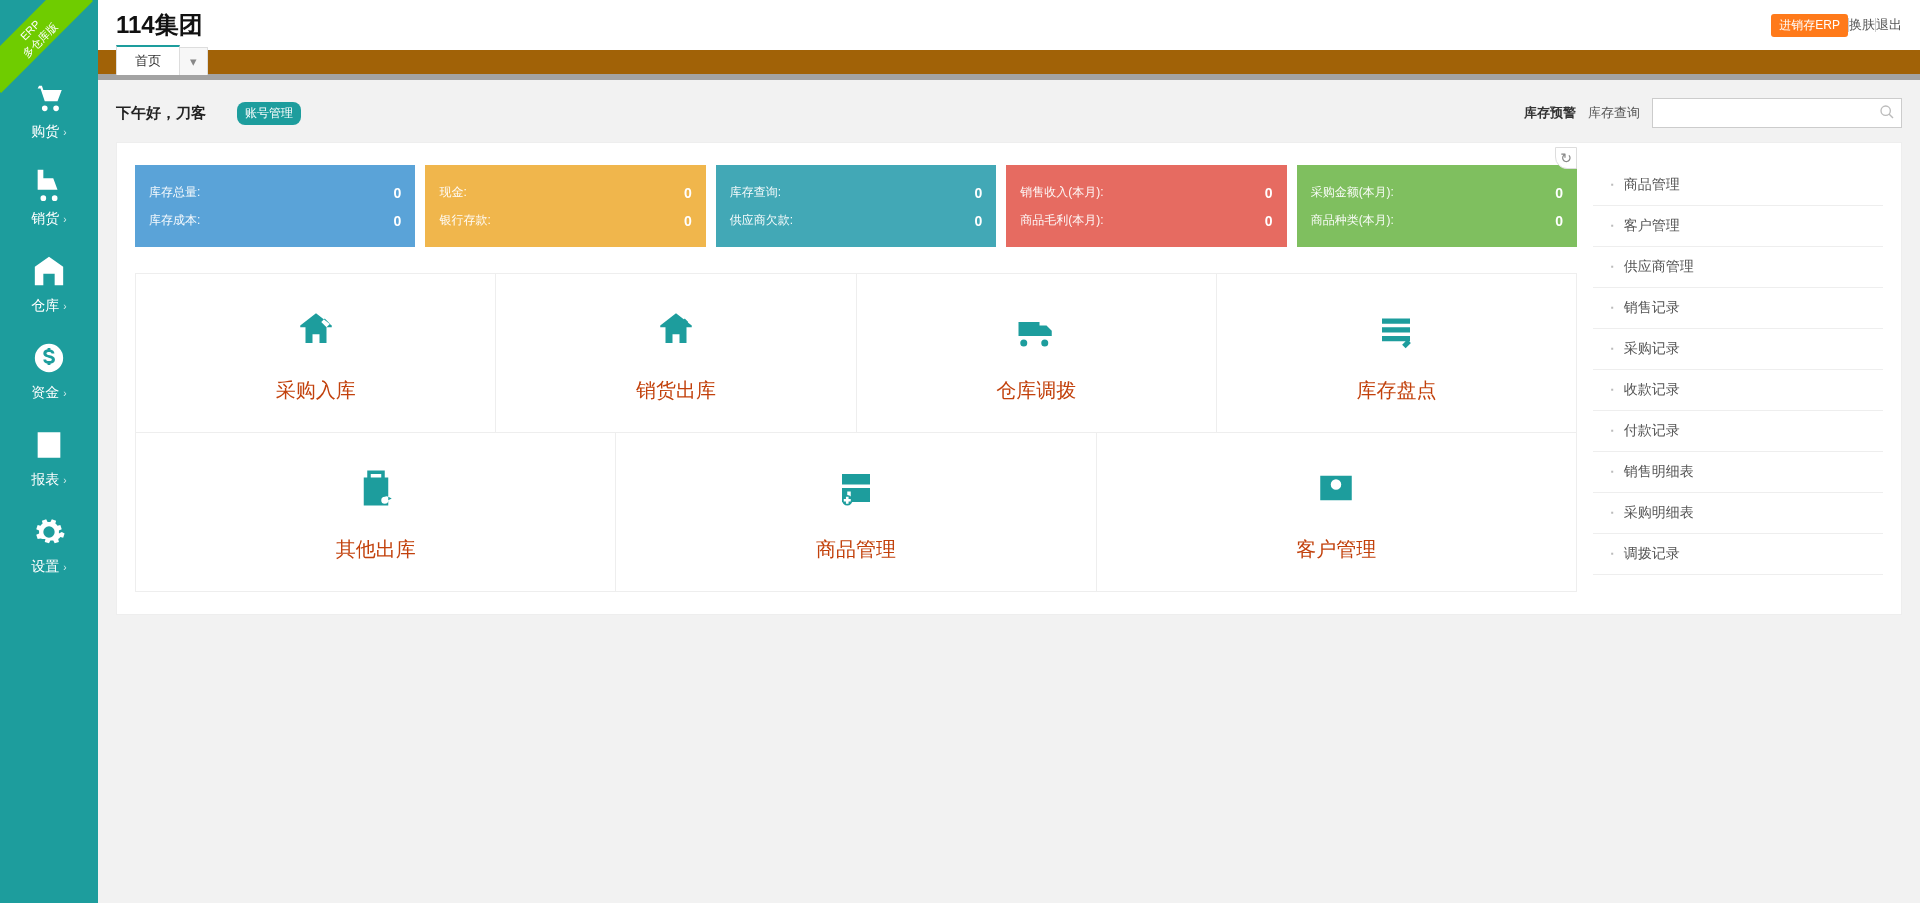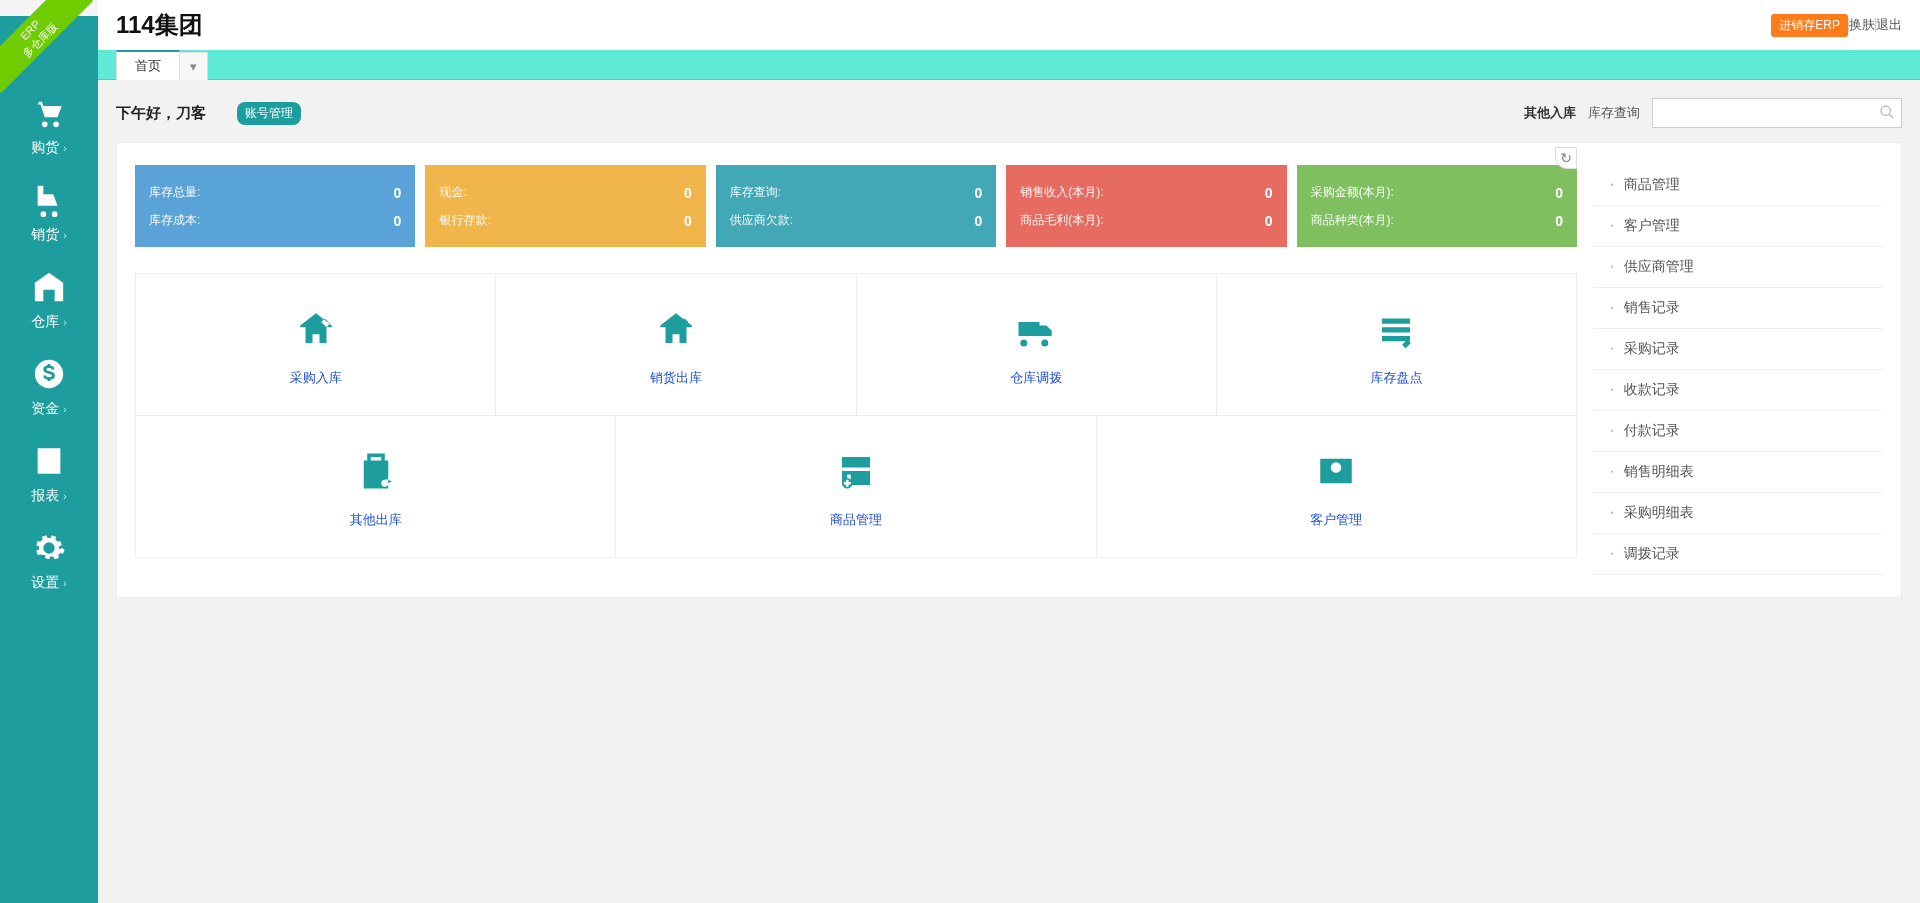--- a/index.html
+++ b/index.html
@@ -37,7 +37,7 @@
 .divider-v { width: 1px; height: 14px; background: #ccc; }
 
 
-.tabs { display: flex; align-items: flex-end; height: 30px; padding-left: 18px; border-bottom: 1px solid #a3a3a3; background:#5eead4;}
+.tabs { display: flex; align-items: flex-end; height: 30px; padding-left: 18px; border-bottom: 6px solid #a3a3a3; background:#a16207;}
 .tab { border: 1px solid #ddd; border-bottom: none; border-top: 2px solid #1d9d9d; background: #fff; padding: 5px 18px; font-size: 13px; color:#333; margin-right:-1px; position:relative; top:1px;}
 .tab-add { border: 1px solid #ddd; border-bottom:none; background: #f7f7f7; padding: 6px 10px; color:#888; cursor:pointer; position:relative; top:1px;}
 

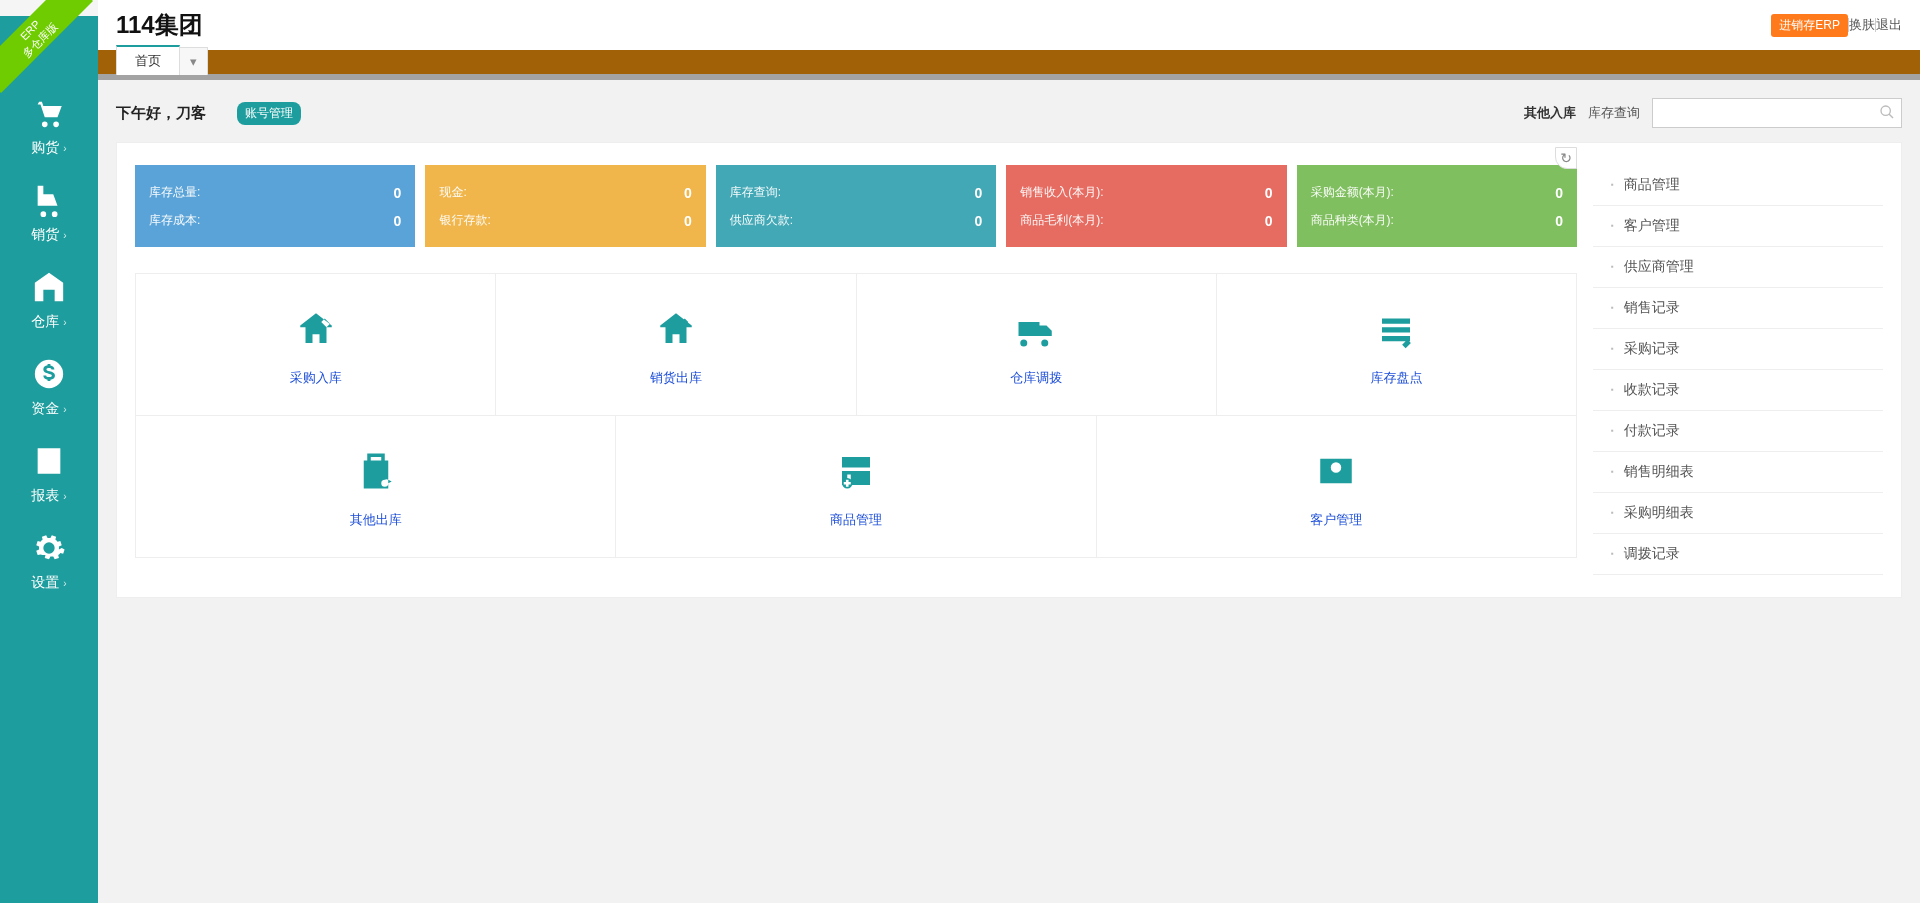--- a/index.html
+++ b/index.html
@@ -148,7 +148,7 @@
       <span class="greeting">下午好，刀客</span>
       <span class="acct-btn">账号管理</span>
       <div class="greeting-right">
-        <span style="font-weight:bold;color:#333;">其他入库</span>
+        <span style="font-weight:bold;color:#333;">库存预警</span>
         <span>库存查询</span>
         <span class="search-box">
           <input class="search-input" placeholder="" style="">

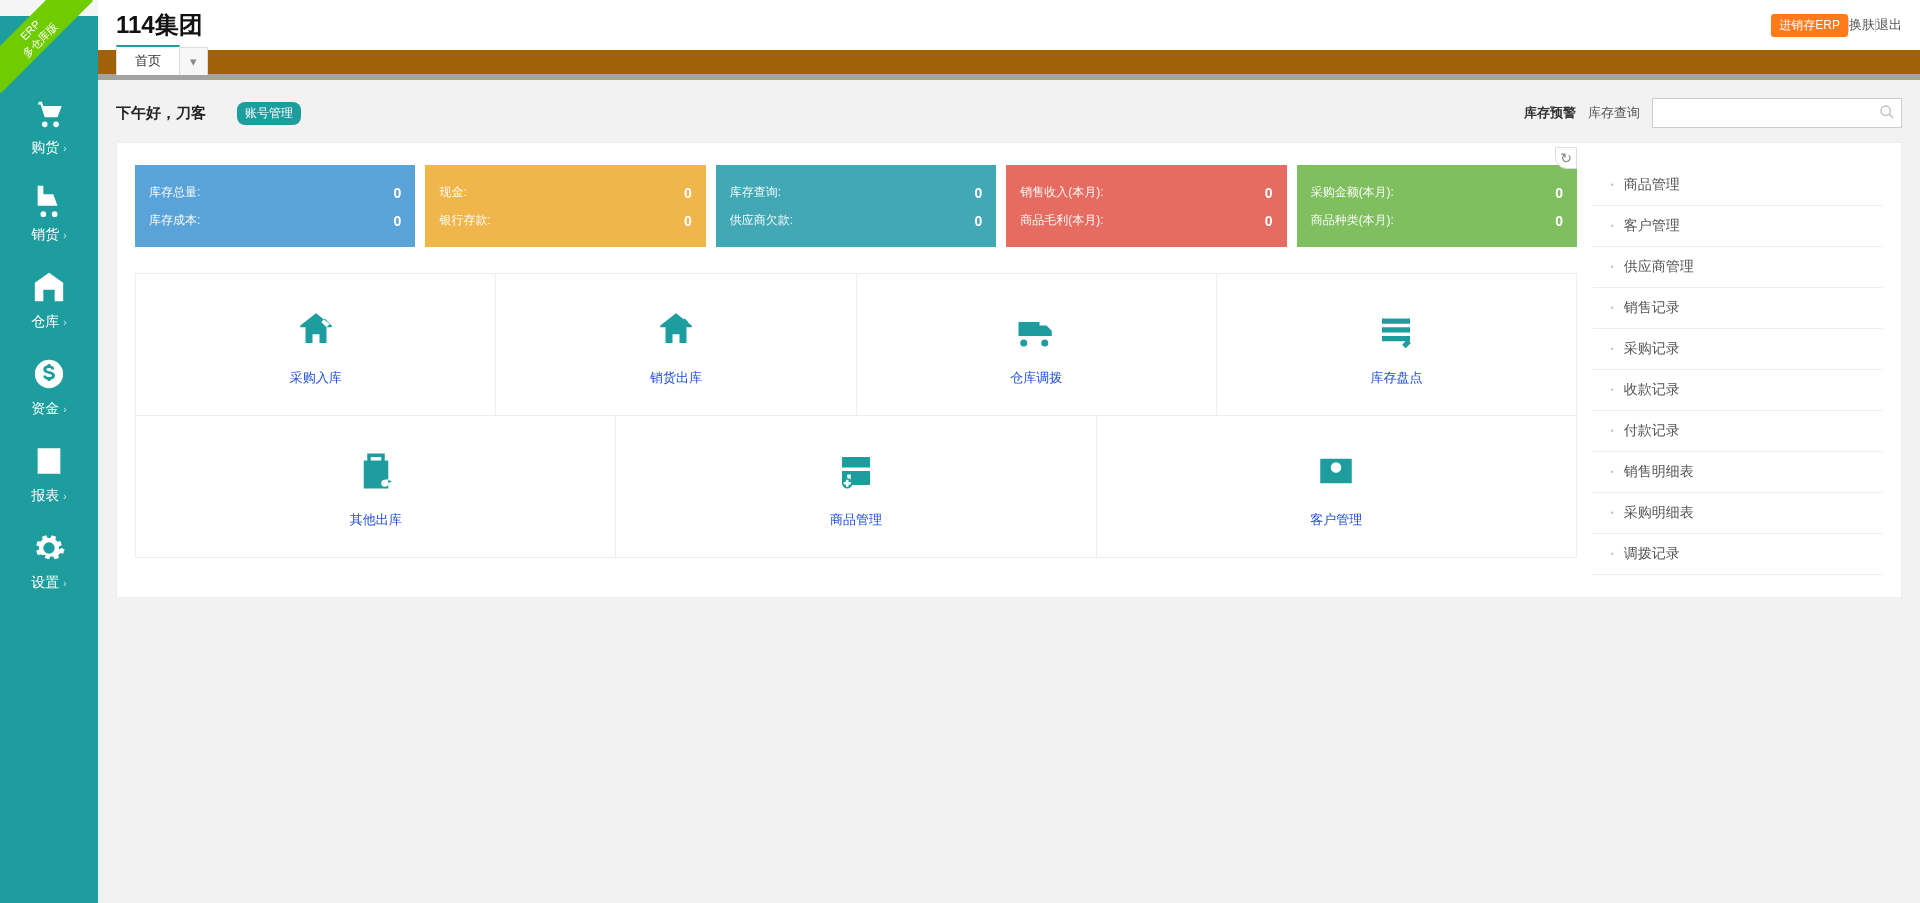--- a/index.html
+++ b/index.html
@@ -18,7 +18,7 @@
 
 .sidebar {
   position: fixed; left: 0; top: 0; bottom: 0; width: 98px; background: #1d9d9d;
-  display: flex; flex-direction: column; padding-top: 68px; margin-top: 16px;
+  display: flex; flex-direction: column; padding-top: 68px;
 }
 .nav-item {
   color: #fff; text-align: center; padding: 12px 0 14px; cursor: pointer;

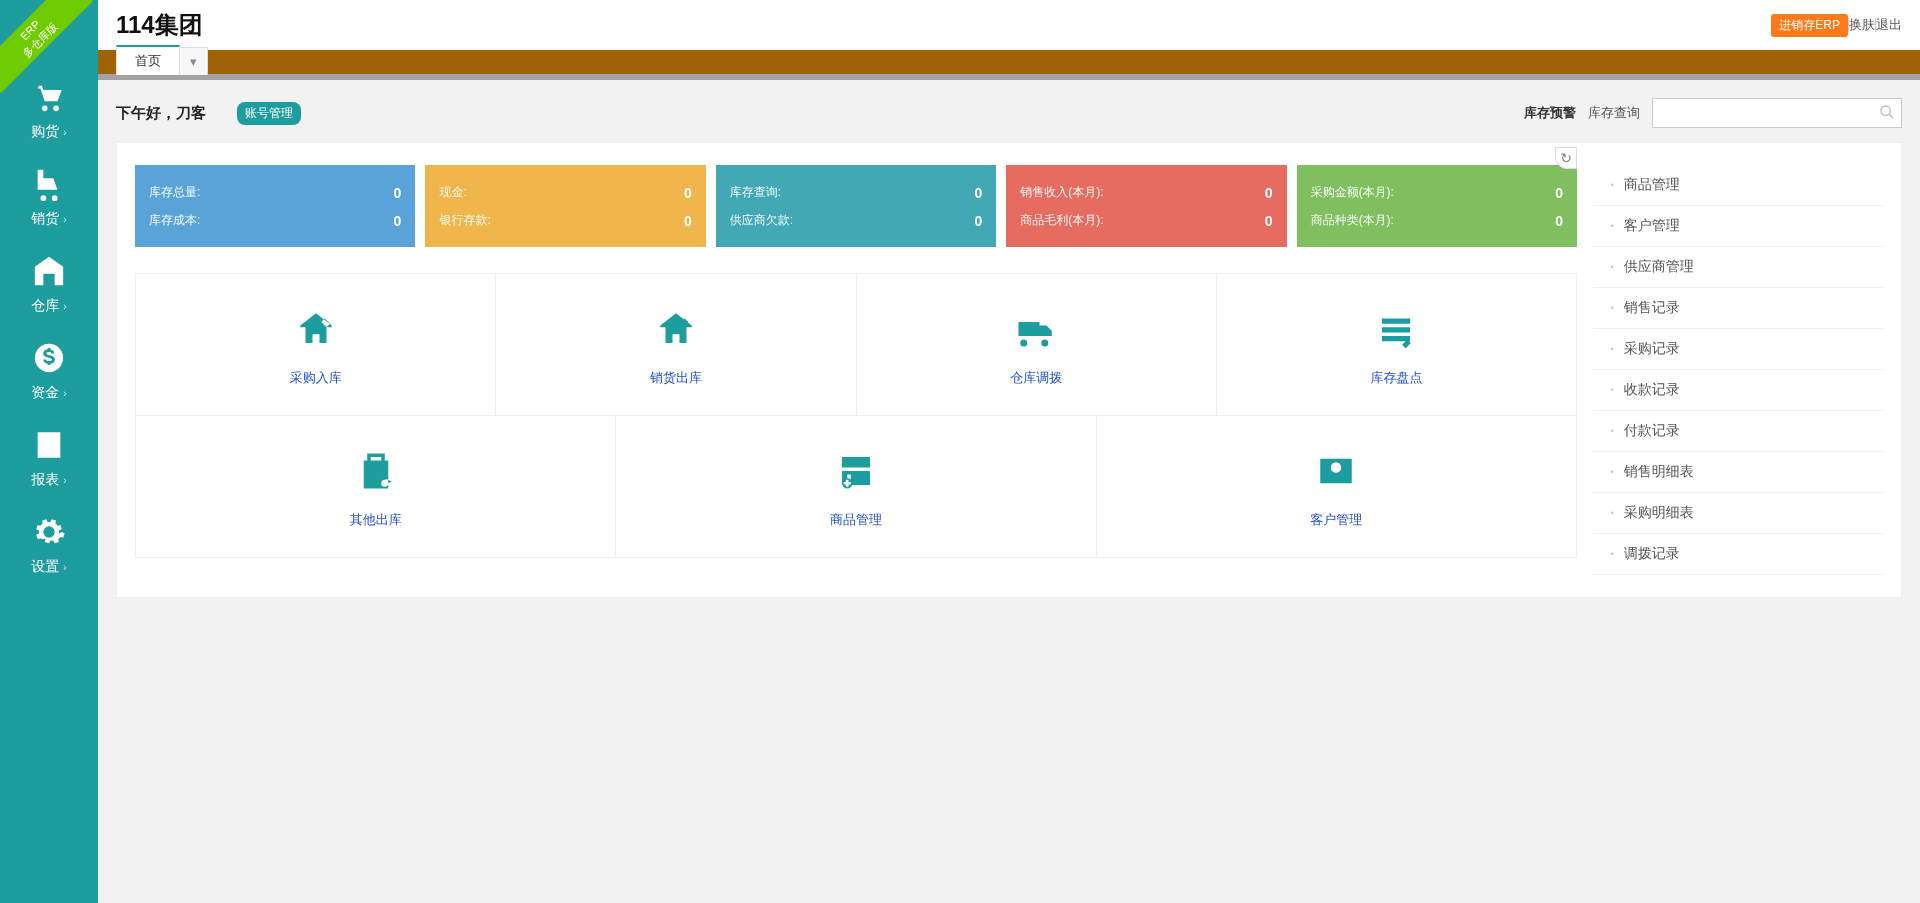--- a/index.html
+++ b/index.html
@@ -68,7 +68,7 @@
 .grid-cell { flex:1; text-align:center; padding:34px 0 28px; cursor:pointer;}
 .grid-cell + .grid-cell { border-left:1px solid #eee;}
 .grid-cell .icon svg { width:48px; height:42px; fill:#1d9d9d; }
-.grid-cell .label { color:#1d4ed8; font-size:13px; margin-top:16px;}
+.grid-cell .label { color:#c2410c; font-size:20px; margin-top:24px;}
 
 .quick-panel { width:290px; background:#fff;}
 .quick-head { background:#eaf5f5; color:#1d9d9d; font-weight:bold; font-size:15px; padding:8px 14px;}

